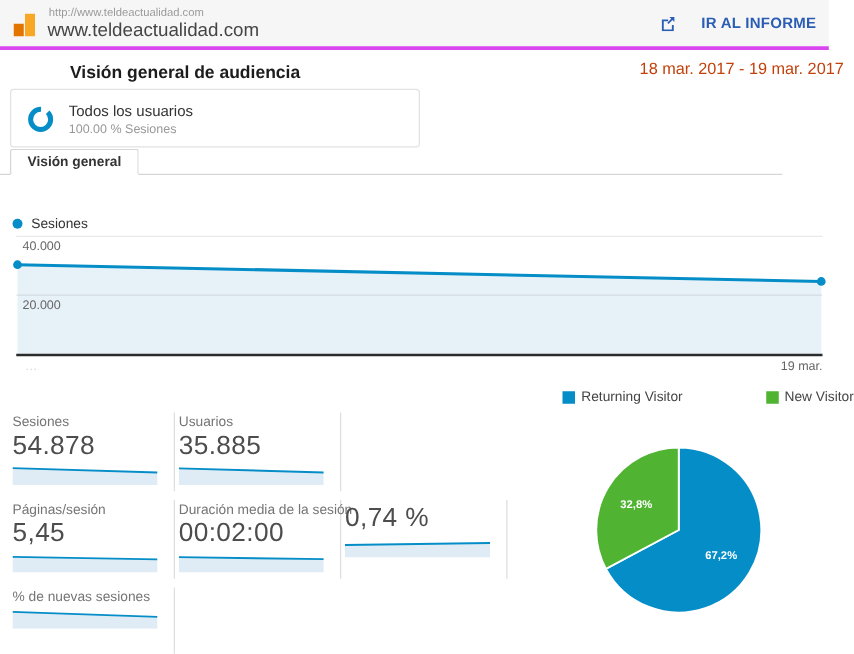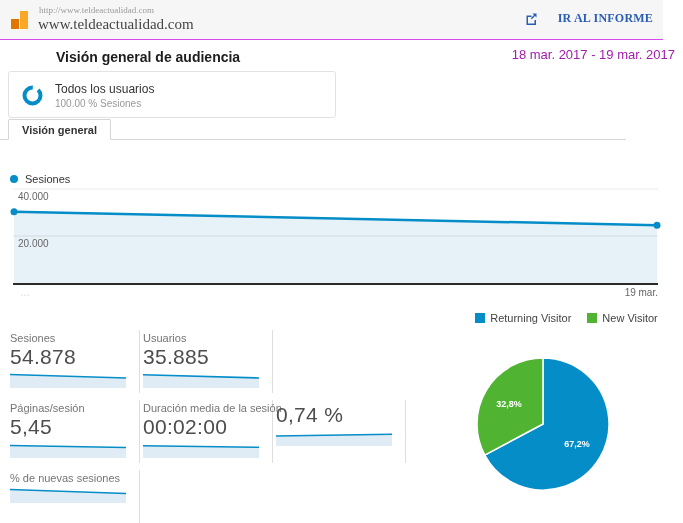--- a/index.html
+++ b/index.html
@@ -14,7 +14,7 @@
   
   .topbar {
     position: absolute; left:0; top:0; width:663px; height:40px;
-    background:#f6f6f6; border-bottom:1px solid #d946ef;font-family:Liberation Serif, serif;
+    background:#f6f6f6; border-bottom:3px solid #d946ef;
   }
   .ga-logo { position:absolute; left:9px; top:9px; width:22px; height:22px; }
   .ga-logo .bar1 { position:absolute; left:2px; bottom:2px; width:8px; height:10px; background:#e37400; }

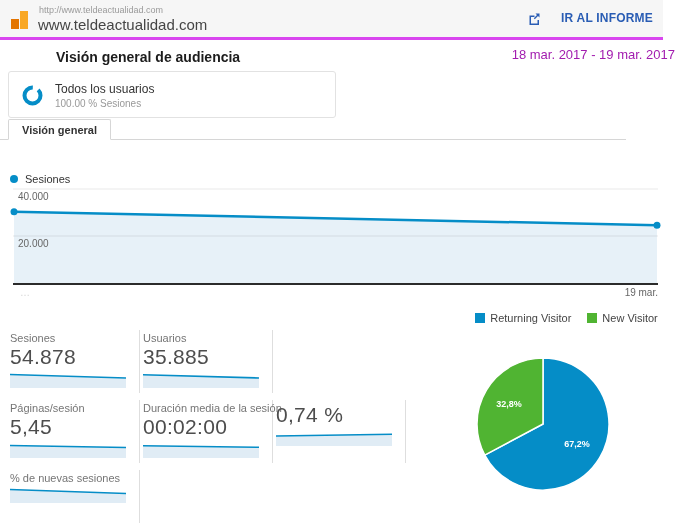--- a/index.html
+++ b/index.html
@@ -28,7 +28,7 @@
   .report-link svg { display:block; }
   
   .page-title { position:absolute; left:8px; top:49px; font-size:14px; font-weight:bold; color:#1c1c1c;margin-left:48px; }
-  .date-range { position:absolute; right:8px; top:47px; font-size:13px; color:#a21caf; }
+  .date-range { position:absolute; right:8px; top:47px; font-size:13px; color:#c2410c; }
   
   .segment-box {
     position:absolute; left:8px; top:71px; width:328px; height:47px;

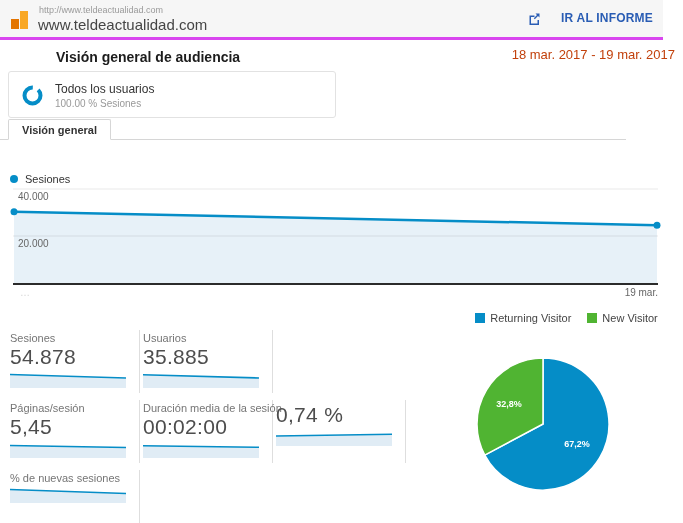--- a/index.html
+++ b/index.html
@@ -58,7 +58,7 @@
   .spark { display:block; margin-top:2px; }
   
   .pie-block { position:absolute; left:450px; top:311px; width:233px; }
-  .pie-legend { display:flex; justify-content:center; gap:16px; align-items:center; height:14px; }
+  .pie-legend { display:flex; justify-content:space-between; gap:16px; align-items:center; height:14px; }
   .pie-legend .pl-item { display:flex; align-items:center; gap:5px; }
   .pie-legend .sq { width:10px; height:10px; }
   .pie-legend span.lbl { font-size:11px; color:#444; }

